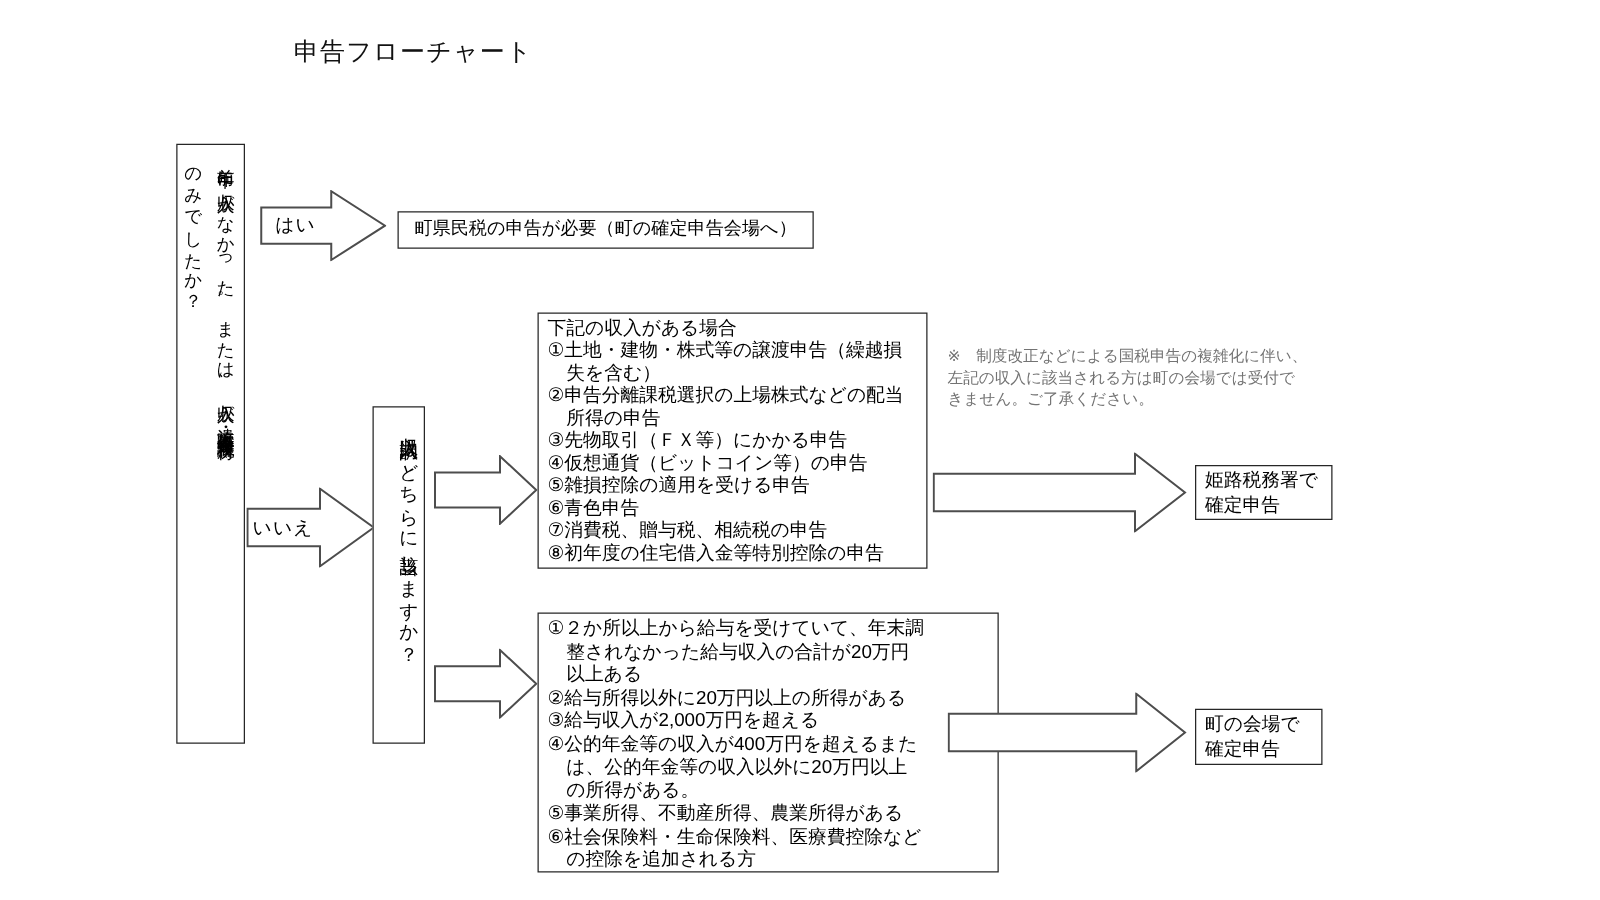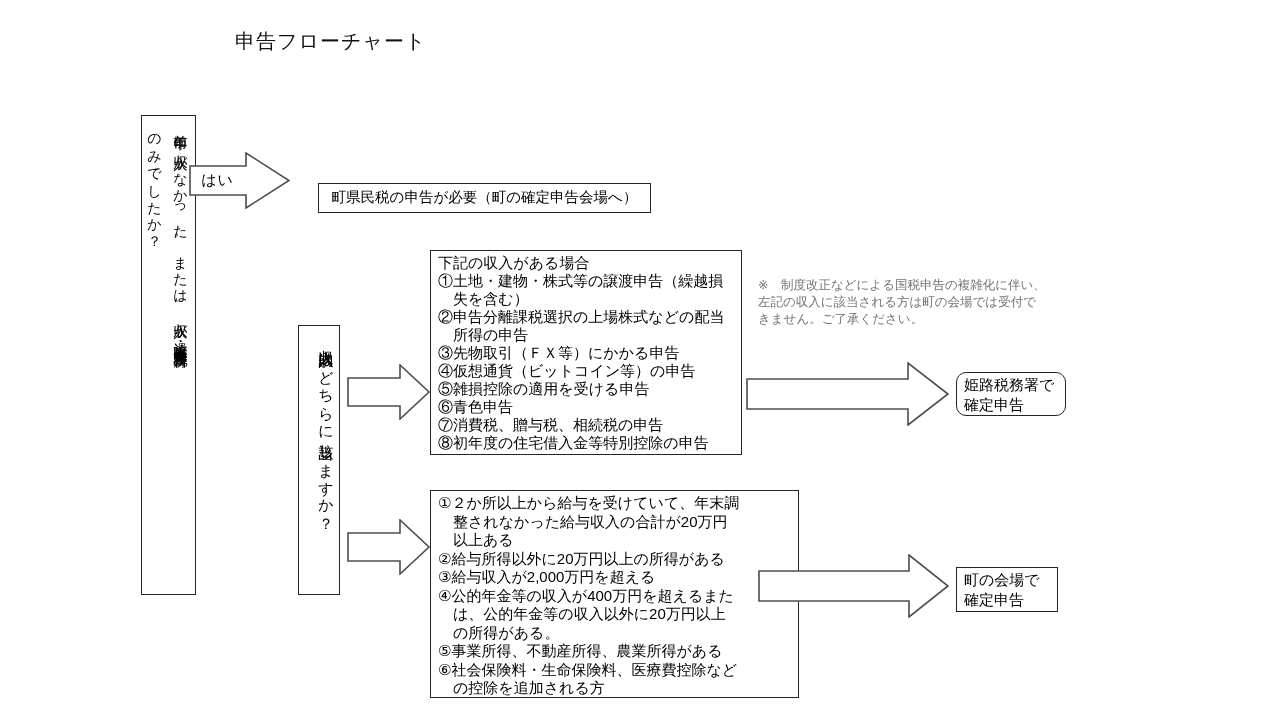--- a/index.html
+++ b/index.html
@@ -79,7 +79,7 @@
   <div class="abs box vtext" style="left:141px; top:115px; width:55px; height:480px; padding:8px 1px 4px 1px;">前年中に収入がなかった。または、収入が遺族・障害年金等非課税所得
 のみでしたか？</div>
 
-  <div class="arrow-wrap" style="left:189px; top:152px; width:101px; height:57px;">
+  <div class="arrow-wrap" style="left:208px; top:152px; width:101px; height:57px;">
     <svg width="101" height="57" viewBox="0 0 101 57" preserveAspectRatio="none">
       <polygon class="arrow-shape" points="1,14 57,14 57,1 100,28.5 57,56 57,43 1,43"></polygon>
     </svg>

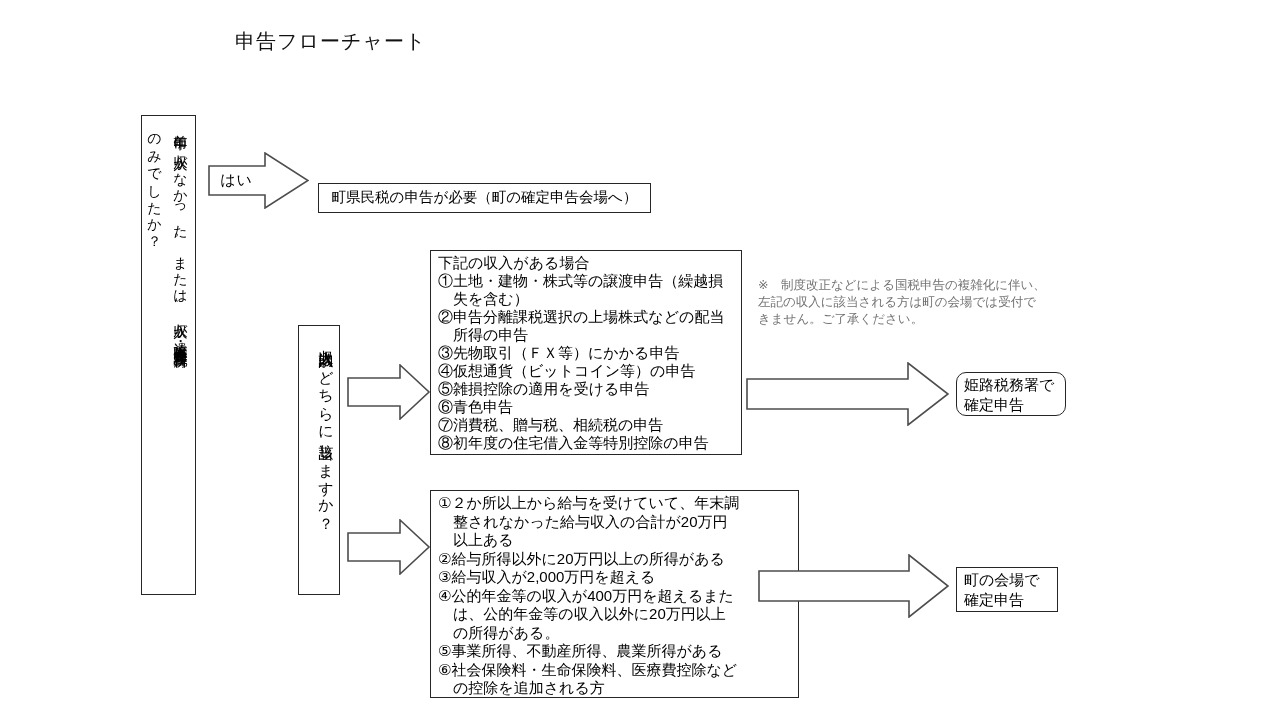--- a/index.html
+++ b/index.html
@@ -86,7 +86,7 @@
     <div class="arrow-label" style="left:0; width:57px; height:57px;">はい</div>
   </div>
 
-  <div class="abs box result-line" style="left:318px; top:183px; width:333px; height:30px;">町県民税の申告が必要（町の確定申告会場へ）</div>
+  <div class="abs box result-line" style="left:318px; top:169px; width:333px; height:30px;">町県民税の申告が必要（町の確定申告会場へ）</div>
 
 
   <div class="abs box vtext" style="left:298px; top:325px; width:42px; height:270px; padding:12px 0 4px 0; font-size:15px; text-align:left;">収入内訳はどちらに該当しますか？</div>

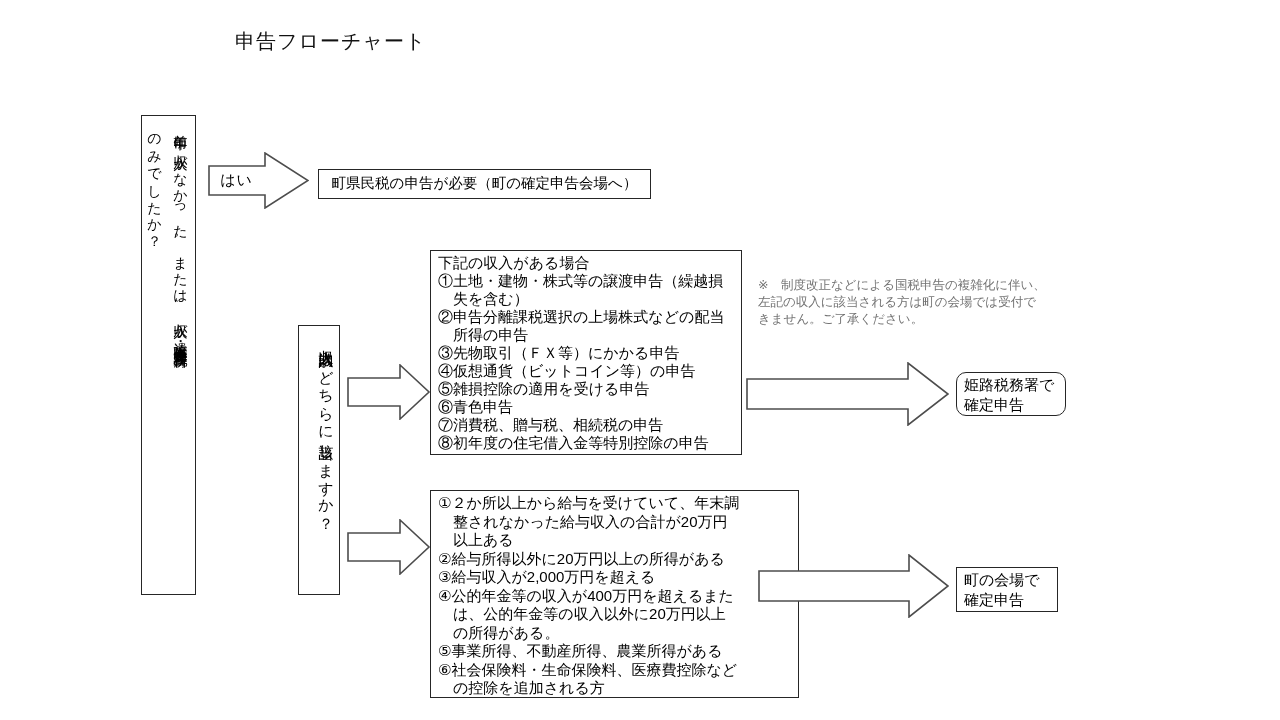--- a/index.html
+++ b/index.html
@@ -97,7 +97,7 @@
     </svg>
   </div>
 
-  <div class="abs box list-box pre" style="left:430px; top:250px; width:312px; height:205px;font-family:Liberation Serif, serif;">下記の収入がある場合
+  <div class="abs box list-box pre" style="left:430px; top:250px; width:312px; height:205px;">下記の収入がある場合
 ①土地・建物・株式等の譲渡申告（繰越損
 　失を含む）
 ②申告分離課税選択の上場株式などの配当

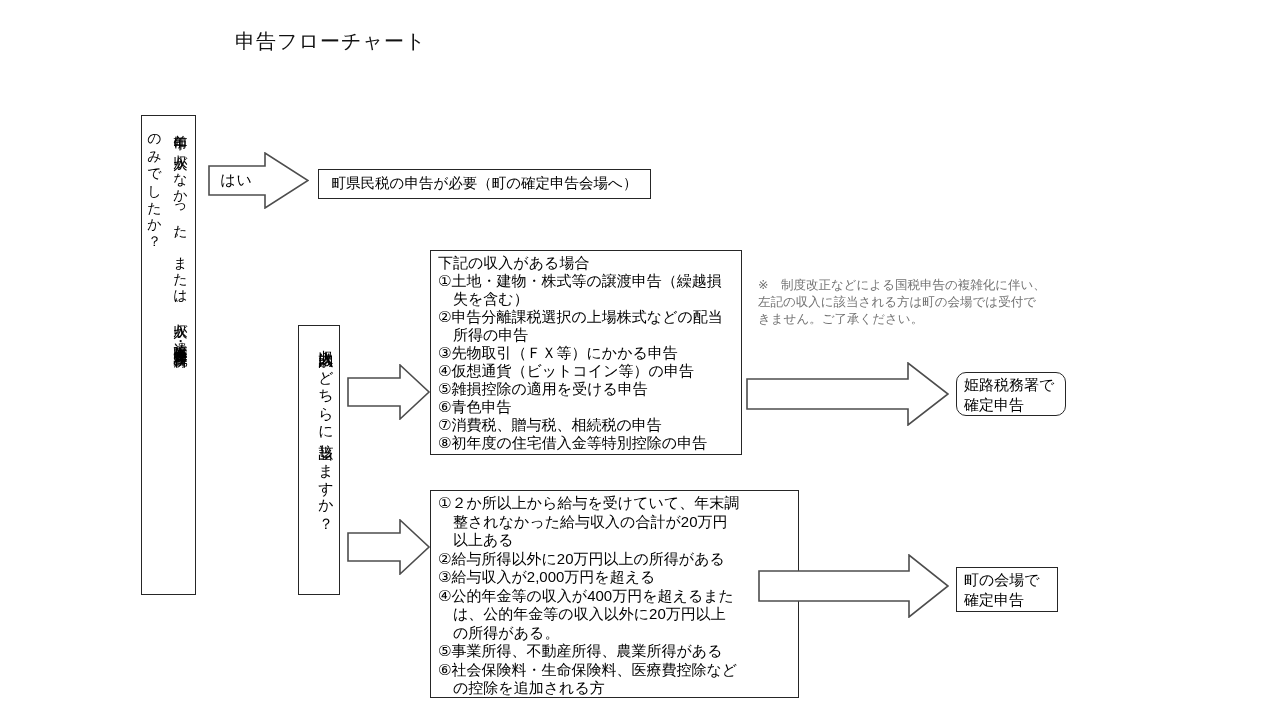--- a/index.html
+++ b/index.html
@@ -119,7 +119,7 @@
     </svg>
   </div>
 
-  <div class="abs box dest-box pre" style="left:956px; top:372px; width:110px; height:44px;border-radius:10px;">姫路税務署で
+  <div class="abs box dest-box pre" style="left:956px; top:372px; width:110px; height:44px;">姫路税務署で
 確定申告</div>
 
   <div class="arrow-wrap" style="left:347px; top:519px; width:84px; height:56px;">

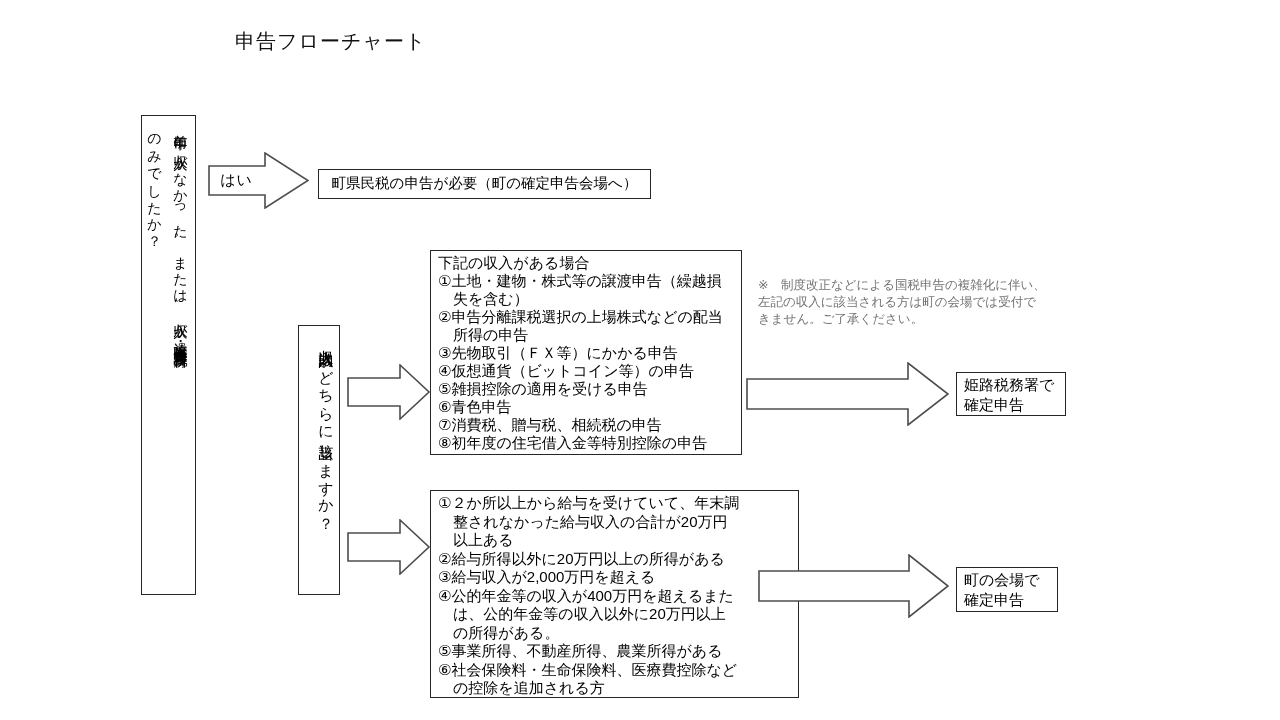--- a/index.html
+++ b/index.html
@@ -88,6 +88,12 @@
 
   <div class="abs box result-line" style="left:318px; top:169px; width:333px; height:30px;">町県民税の申告が必要（町の確定申告会場へ）</div>
 
+  <div class="arrow-wrap" style="left:197px; top:390px; width:104px; height:64px;">
+    <svg width="104" height="64" viewBox="0 0 104 64" preserveAspectRatio="none">
+      <polygon class="arrow-shape" points="1,17 59,17 59,1 102,32 59,63 59,47 1,47"></polygon>
+    </svg>
+    <div class="arrow-label" style="left:0; width:59px; height:64px;">いいえ</div>
+  </div>
 
   <div class="abs box vtext" style="left:298px; top:325px; width:42px; height:270px; padding:12px 0 4px 0; font-size:15px; text-align:left;">収入内訳はどちらに該当しますか？</div>
 

